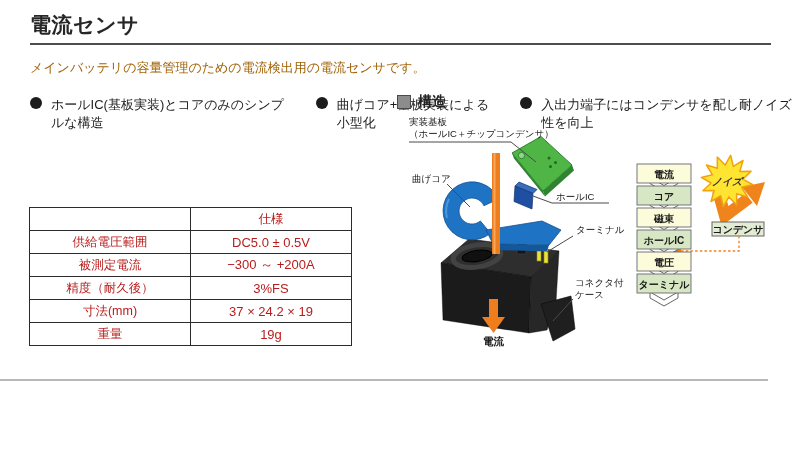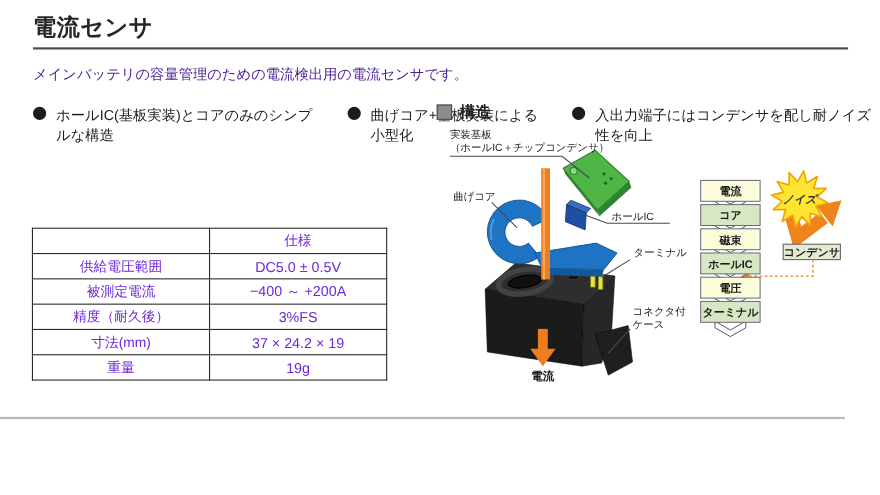--- a/index.html
+++ b/index.html
@@ -10,7 +10,7 @@
   .abs{position:absolute;}
   .page-title{left:30px;top:11px;font-size:21px;font-weight:bold;color:#262626;letter-spacing:.5px;text-align:right;}
   .title-rule{left:30px;top:43px;width:741px;height:2px;background:#4d4d4d;}
-  .subtitle{left:30px;top:59px;font-size:13px;color:#4c1d95;}
+  .subtitle{left:30px;top:59px;font-size:13px;color:#a16207;}
   .bullets{left:30px;top:96px;display:flex;flex-direction:row;gap:21px;}
   .bullet{display:flex;align-items:flex-start;font-size:13px;color:#1c1c1c;}
   .bullet .dot{width:12px;height:12px;border-radius:50%;background:#1c1c1c;margin:1px 9px 0 0;flex:none;}

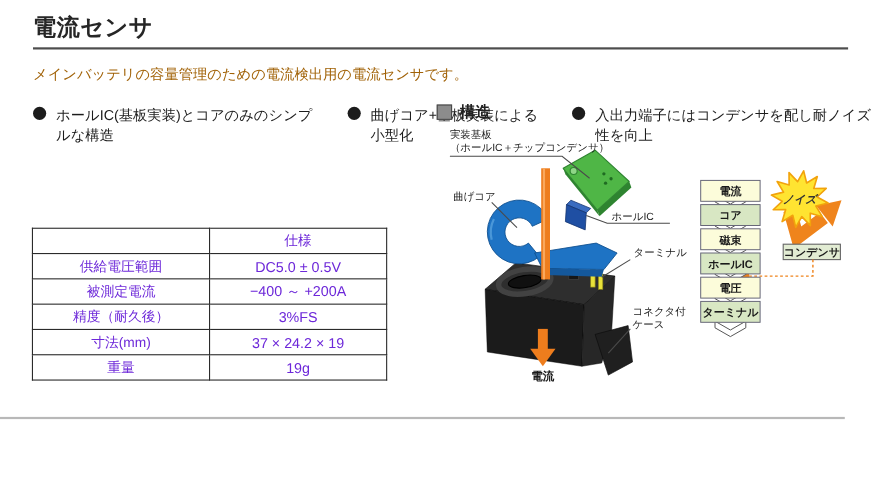--- a/index.html
+++ b/index.html
@@ -17,7 +17,7 @@
   .spec{left:29px;top:207px;border-collapse:collapse;table-layout:fixed;}
   .spec th,.spec td{
     border:1px solid #2b2b2b;width:160px;height:22px;text-align:center;vertical-align:middle;
-    font-size:12.5px;font-weight:normal;color:#6d28d9;padding:0;
+    font-size:12.5px;font-weight:normal;color:#b91c1c;padding:0;
   }
   .spec td.val{font-size:13px;margin-left:42px;}
   .section-head{left:397px;top:93px;display:flex;align-items:center;}

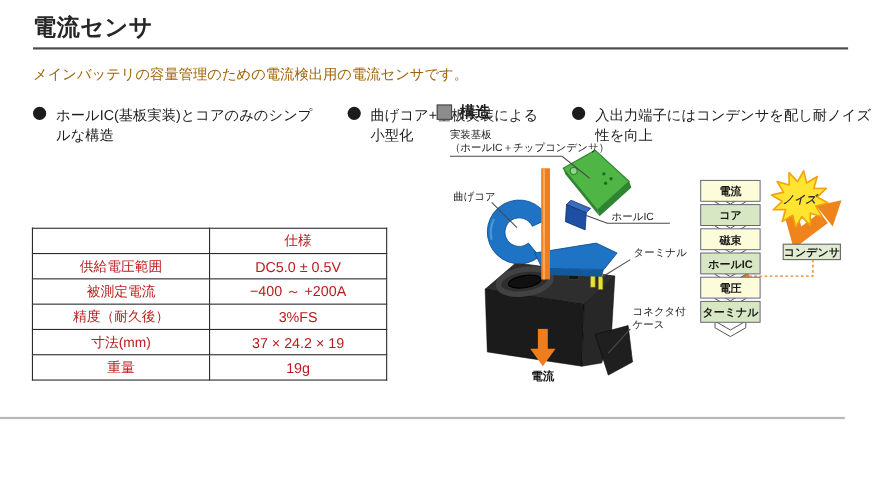--- a/index.html
+++ b/index.html
@@ -66,7 +66,7 @@
       </tr>
       <tr>
         <td>被測定電流</td>
-        <td class="val">−400 ～ +200A</td>
+        <td class="val">−300 ～ +200A</td>
       </tr>
       <tr>
         <td>精度（耐久後）</td>

